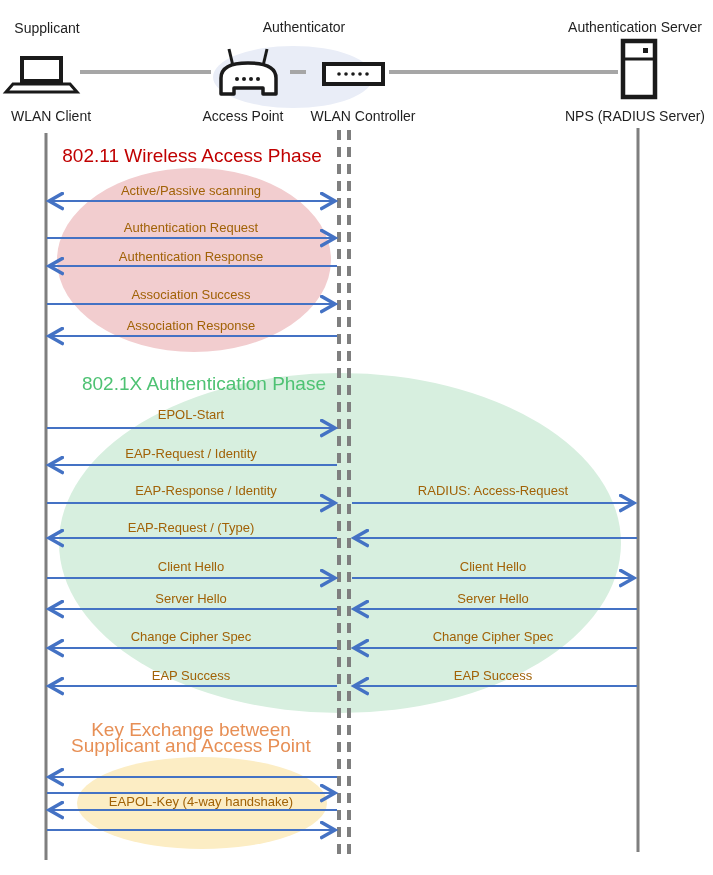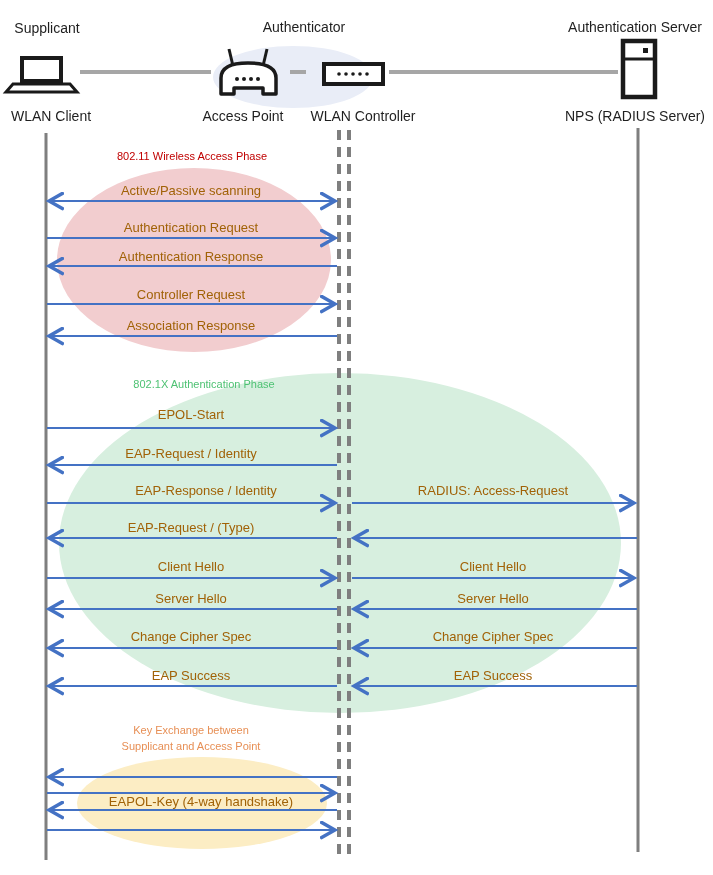--- a/index.html
+++ b/index.html
@@ -13,7 +13,7 @@
     font-size:13px;color:#a16207;line-height:16px;
   }
   .role,.device{font-size:14px;color:#1f1f1f;}
-  .ptitle{font-size:11px;}
+  .ptitle{font-size:19px;}
   .p1{color:#C00000;}
   .p2{color:#4EC273;}
   .p3{color:#E78F55;text-align:center;}

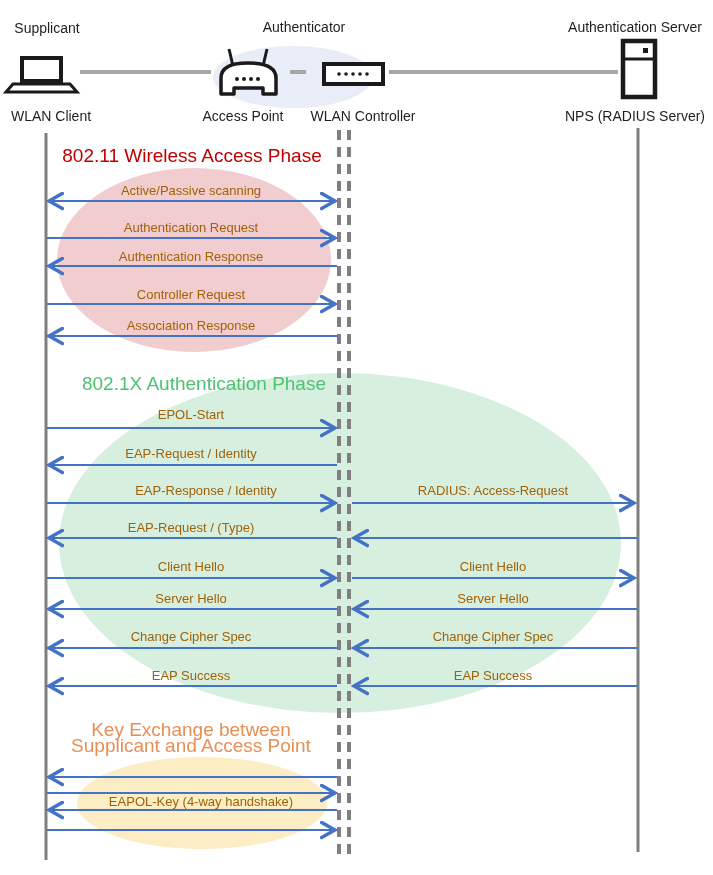--- a/index.html
+++ b/index.html
@@ -123,7 +123,7 @@
   <div class="lbl" style="left:191px;top:183px;">Active/Passive scanning</div>
   <div class="lbl" style="left:191px;top:220px;">Authentication Request</div>
   <div class="lbl" style="left:191px;top:249px;">Authentication Response</div>
-  <div class="lbl" style="left:191px;top:287px;">Controller Request</div>
+  <div class="lbl" style="left:191px;top:287px;">Association Success</div>
   <div class="lbl" style="left:191px;top:318px;">Association Response</div>
   <div class="lbl" style="left:191px;top:407px;">EPOL-Start</div>
   <div class="lbl" style="left:191px;top:446px;">EAP-Request / Identity</div>

